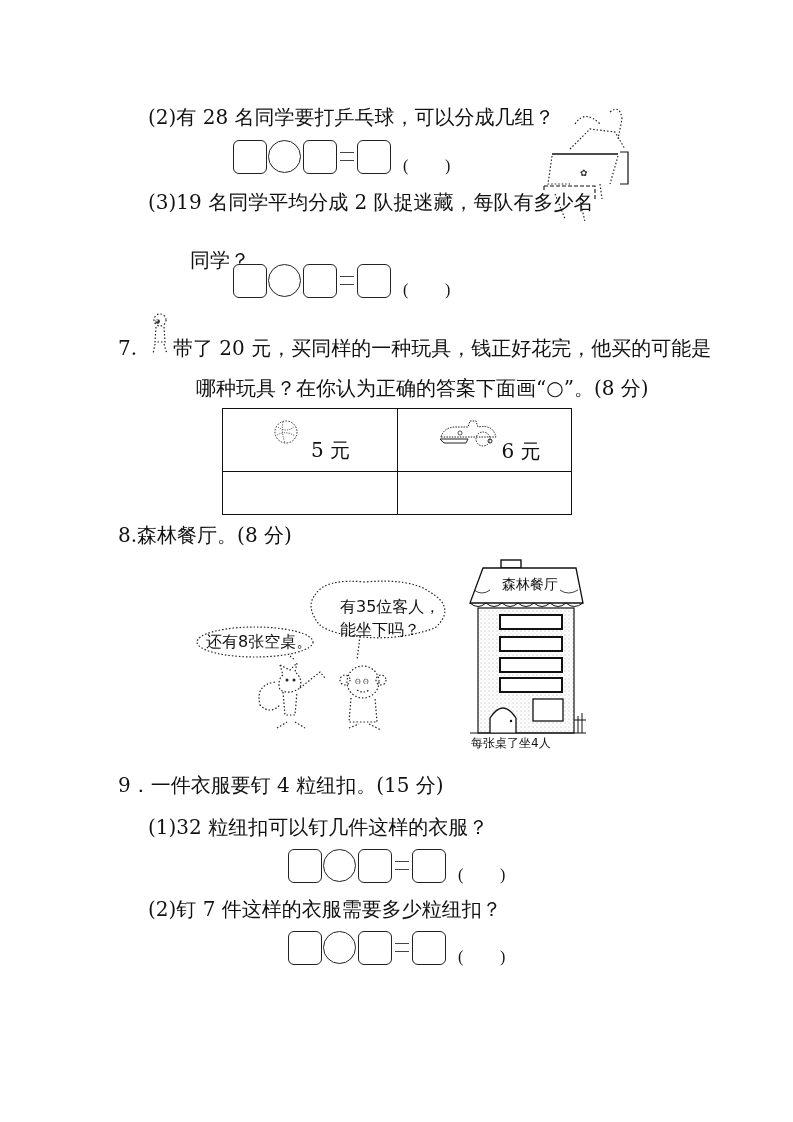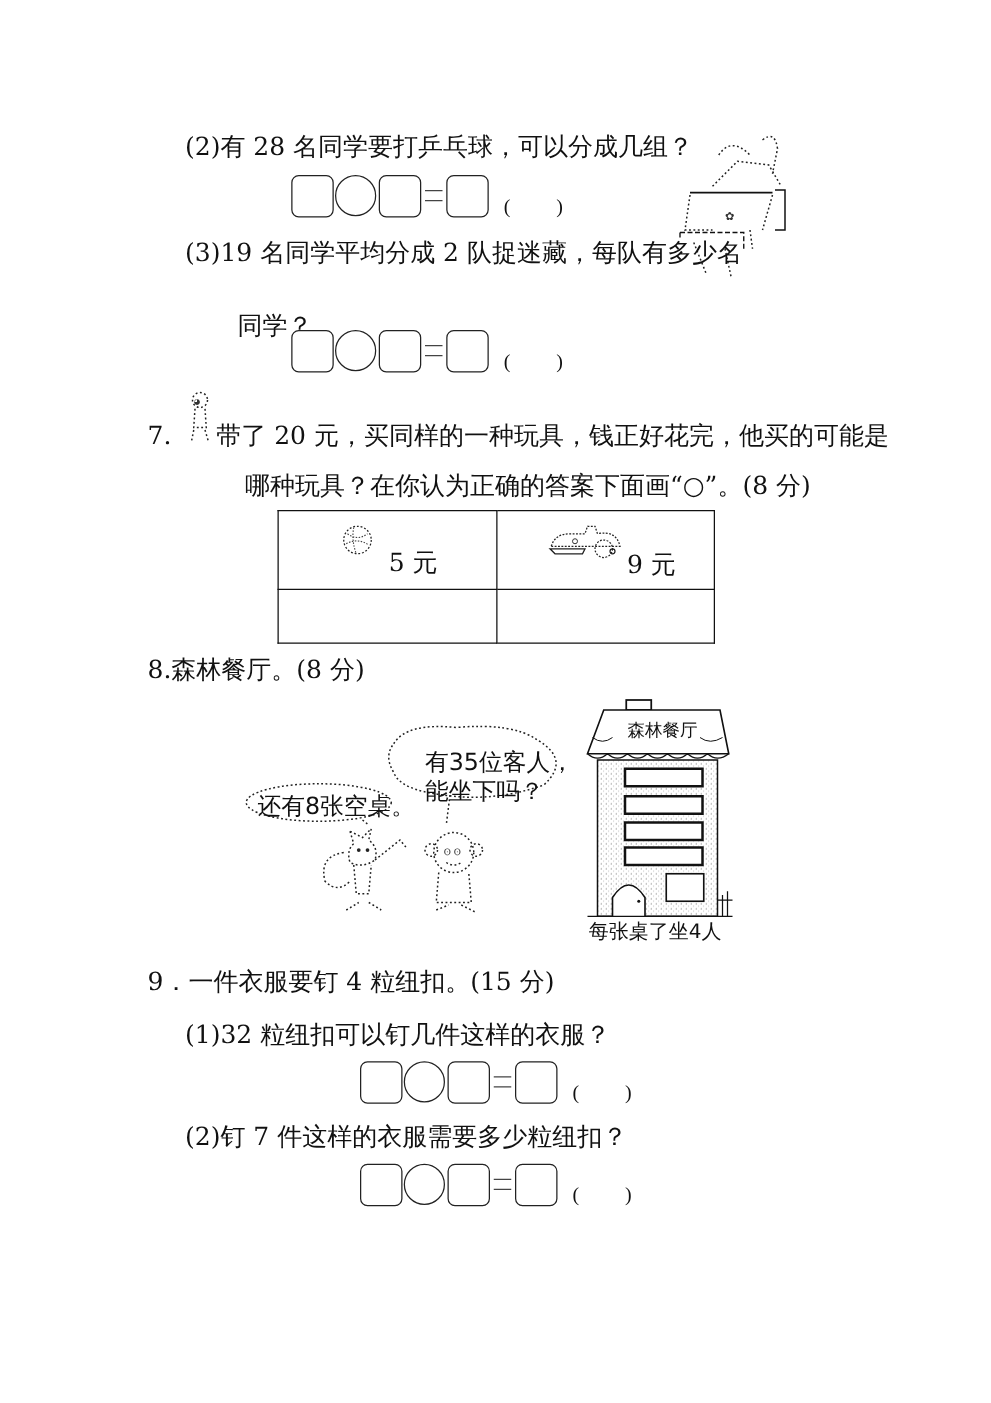--- a/index.html
+++ b/index.html
@@ -82,7 +82,7 @@
         <circle cx="52" cy="22" r="2" fill="none" stroke="#222" stroke-width="1"></circle>
         <circle cx="22" cy="14" r="2" fill="none" stroke="#333" stroke-width="0.8"></circle>
       </svg>
-      <span class="abs txt" style="left:104px;top:32px;">9 元</span>
+      <span class="abs txt" style="left:104px;top:32px;">6 元</span>
     </td>
   </tr>
   <tr style="height:43px;">

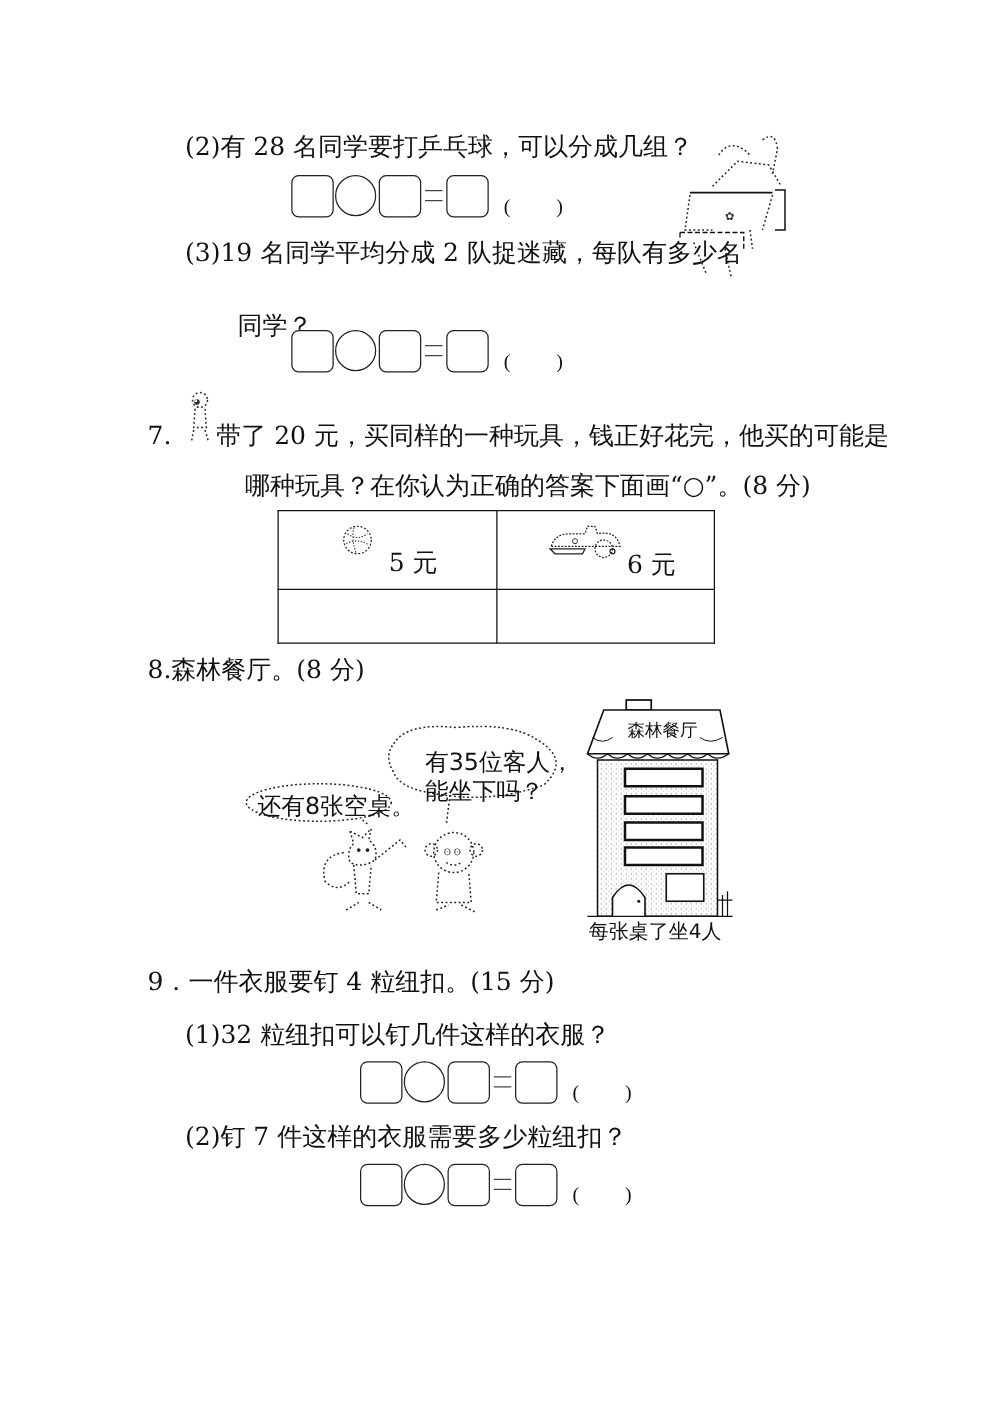--- a/index.html
+++ b/index.html
@@ -15,7 +15,7 @@
   table.toys { position:absolute; left:222px; top:408px; width:350px; height:106px; border-collapse:collapse; }
   table.toys td { border:1.3px solid #111; width:50%; padding:16px; position:relative; }
   .dot { stroke:#222; stroke-dasharray:1.5 2; fill:none; stroke-width:1.2; }
-  .speech { font-family:"DejaVu Sans","Liberation Sans",sans-serif; font-size:19px; }
+  .speech { font-family:"DejaVu Sans","Liberation Sans",sans-serif; font-size:16px; }
 </style>
 </head>
 <body>

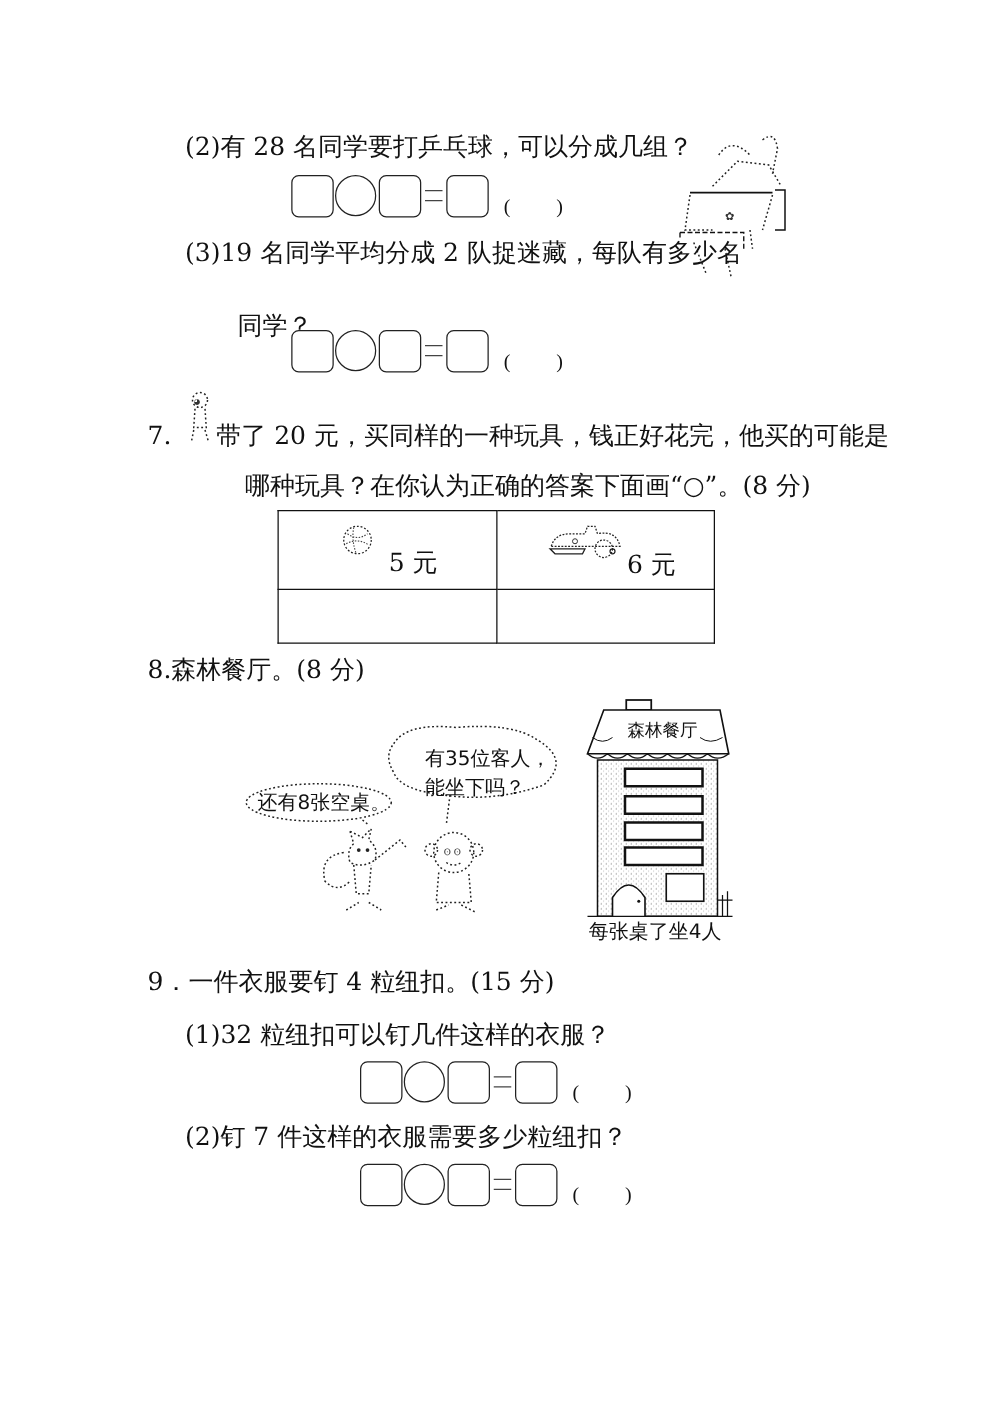--- a/index.html
+++ b/index.html
@@ -146,7 +146,7 @@
   <path d="M2 175 L118 175" stroke="#111" stroke-width="1"></path>
 </svg>
 <div class="abs speech" style="left:502px;top:576px;font-size:14px;">森林餐厅</div>
-<div class="abs speech" style="left:471px;top:735px;font-size:16px;">每张桌了坐4人</div>
+<div class="abs speech" style="left:471px;top:735px;font-size:12px;">每张桌了坐4人</div>
 
 <div class="abs txt" style="left:118px;top:775px;text-align:center;">9．一件衣服要钉 4 粒纽扣。(15 分)</div>
 <div class="abs txt" style="left:148px;top:817px;">(1)32 粒纽扣可以钉几件这样的衣服？</div>

